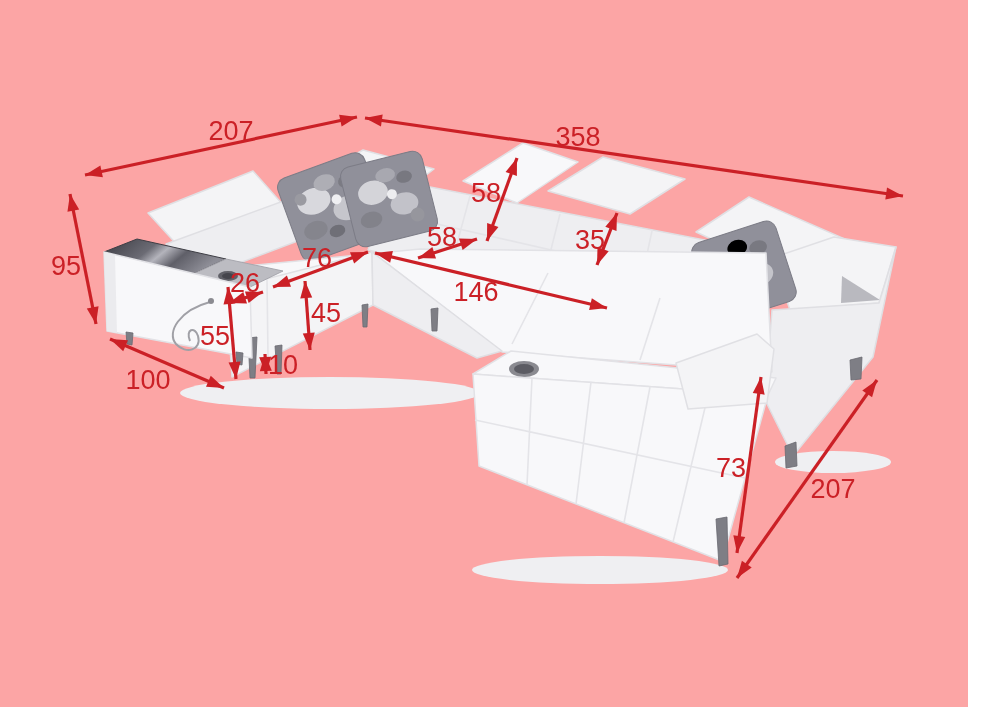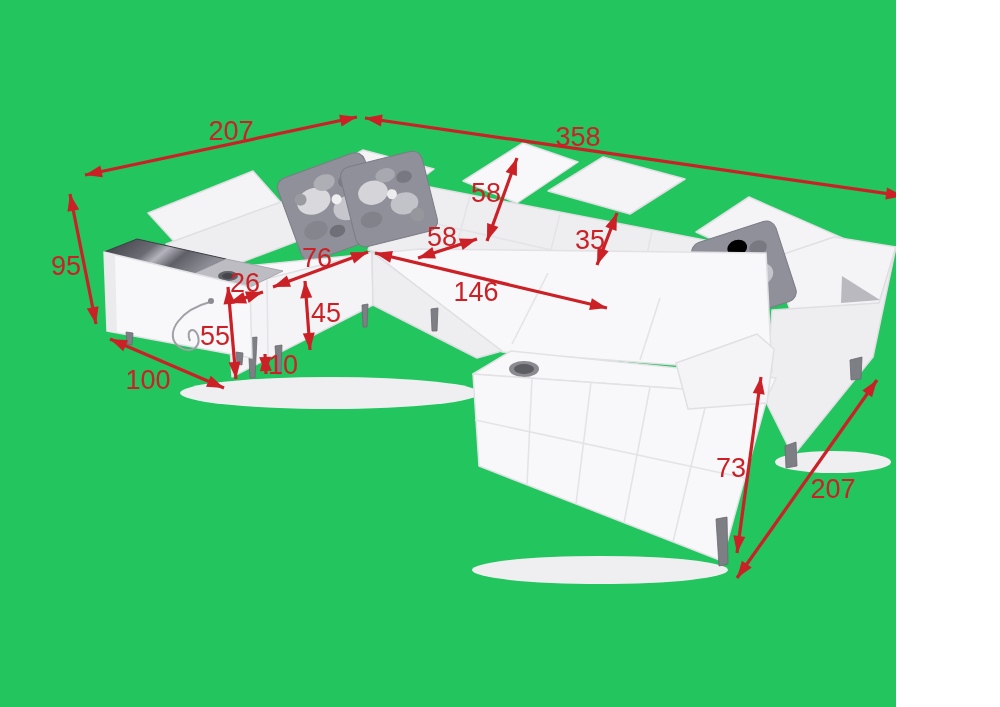--- a/index.html
+++ b/index.html
@@ -3,7 +3,7 @@
 <meta charset="utf-8">
 <style>
   html,body{margin:0;padding:0;background:#ffffff;}
-  .stage{position:relative;width:896px;height:707px;background:#22c55e;overflow:hidden;
+  .stage{position:relative;width:968px;height:707px;background:#fca5a5;overflow:hidden;
          font-family:"Liberation Sans",sans-serif;}
   svg{position:absolute;left:0;top:0;}
   .panel{fill:#f4f4f6;stroke:#e0e0e4;stroke-width:1.5;stroke-linejoin:round;}

